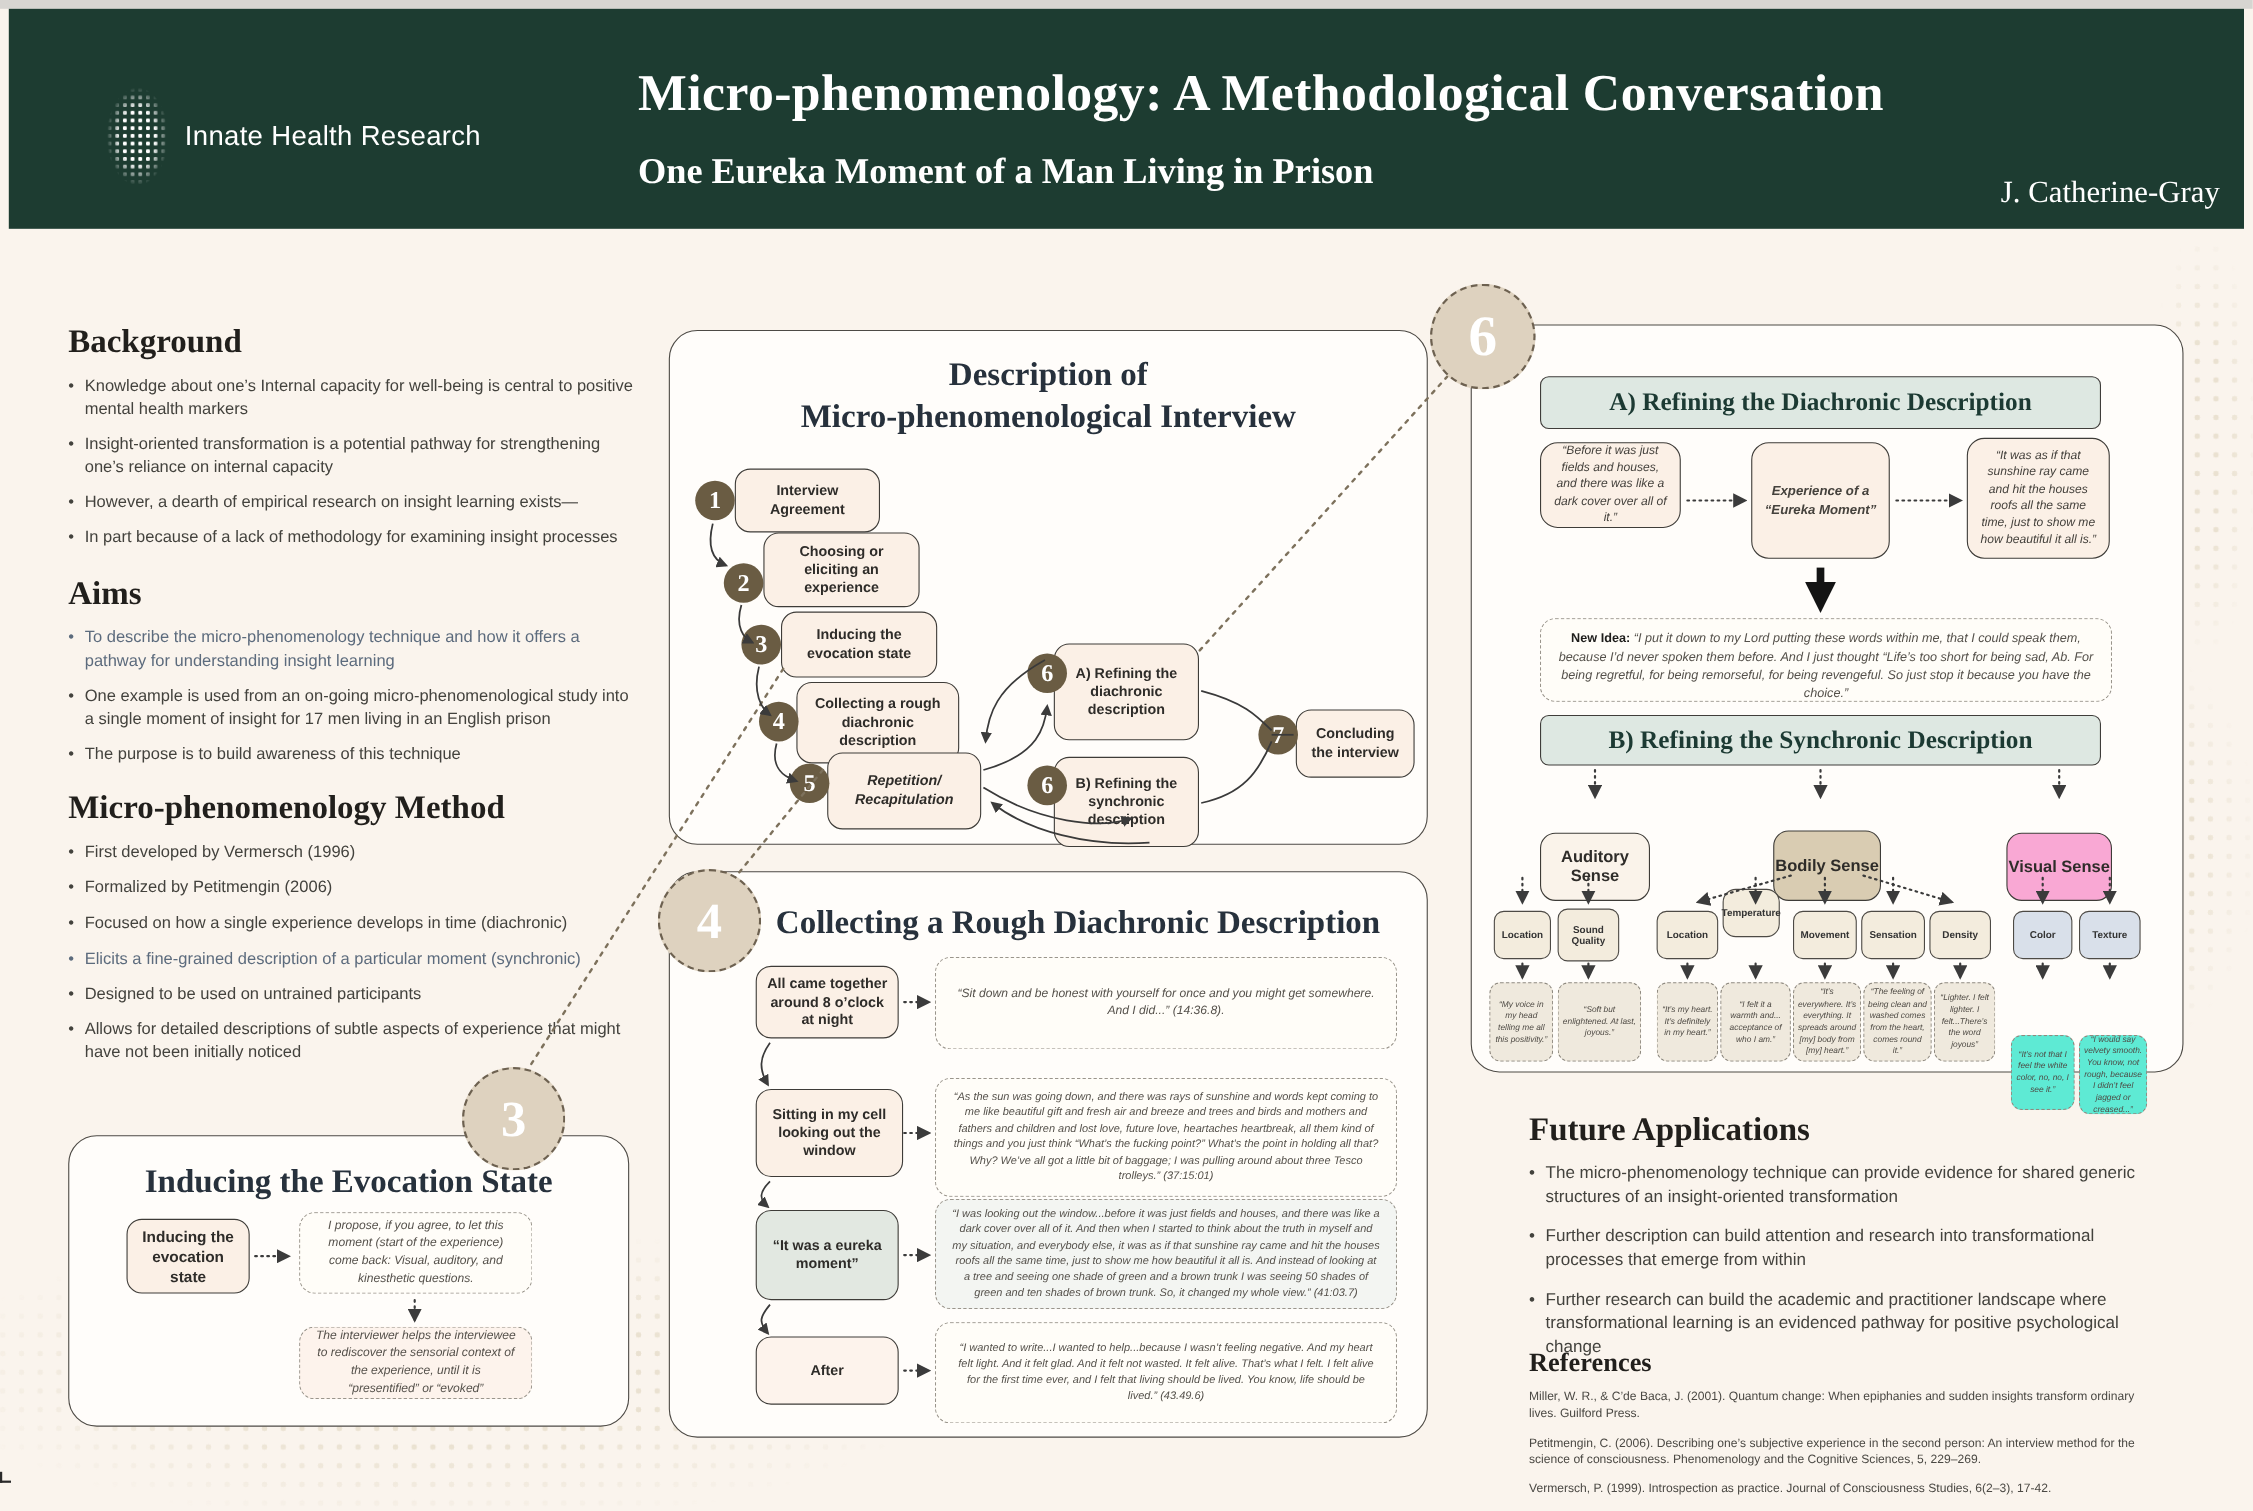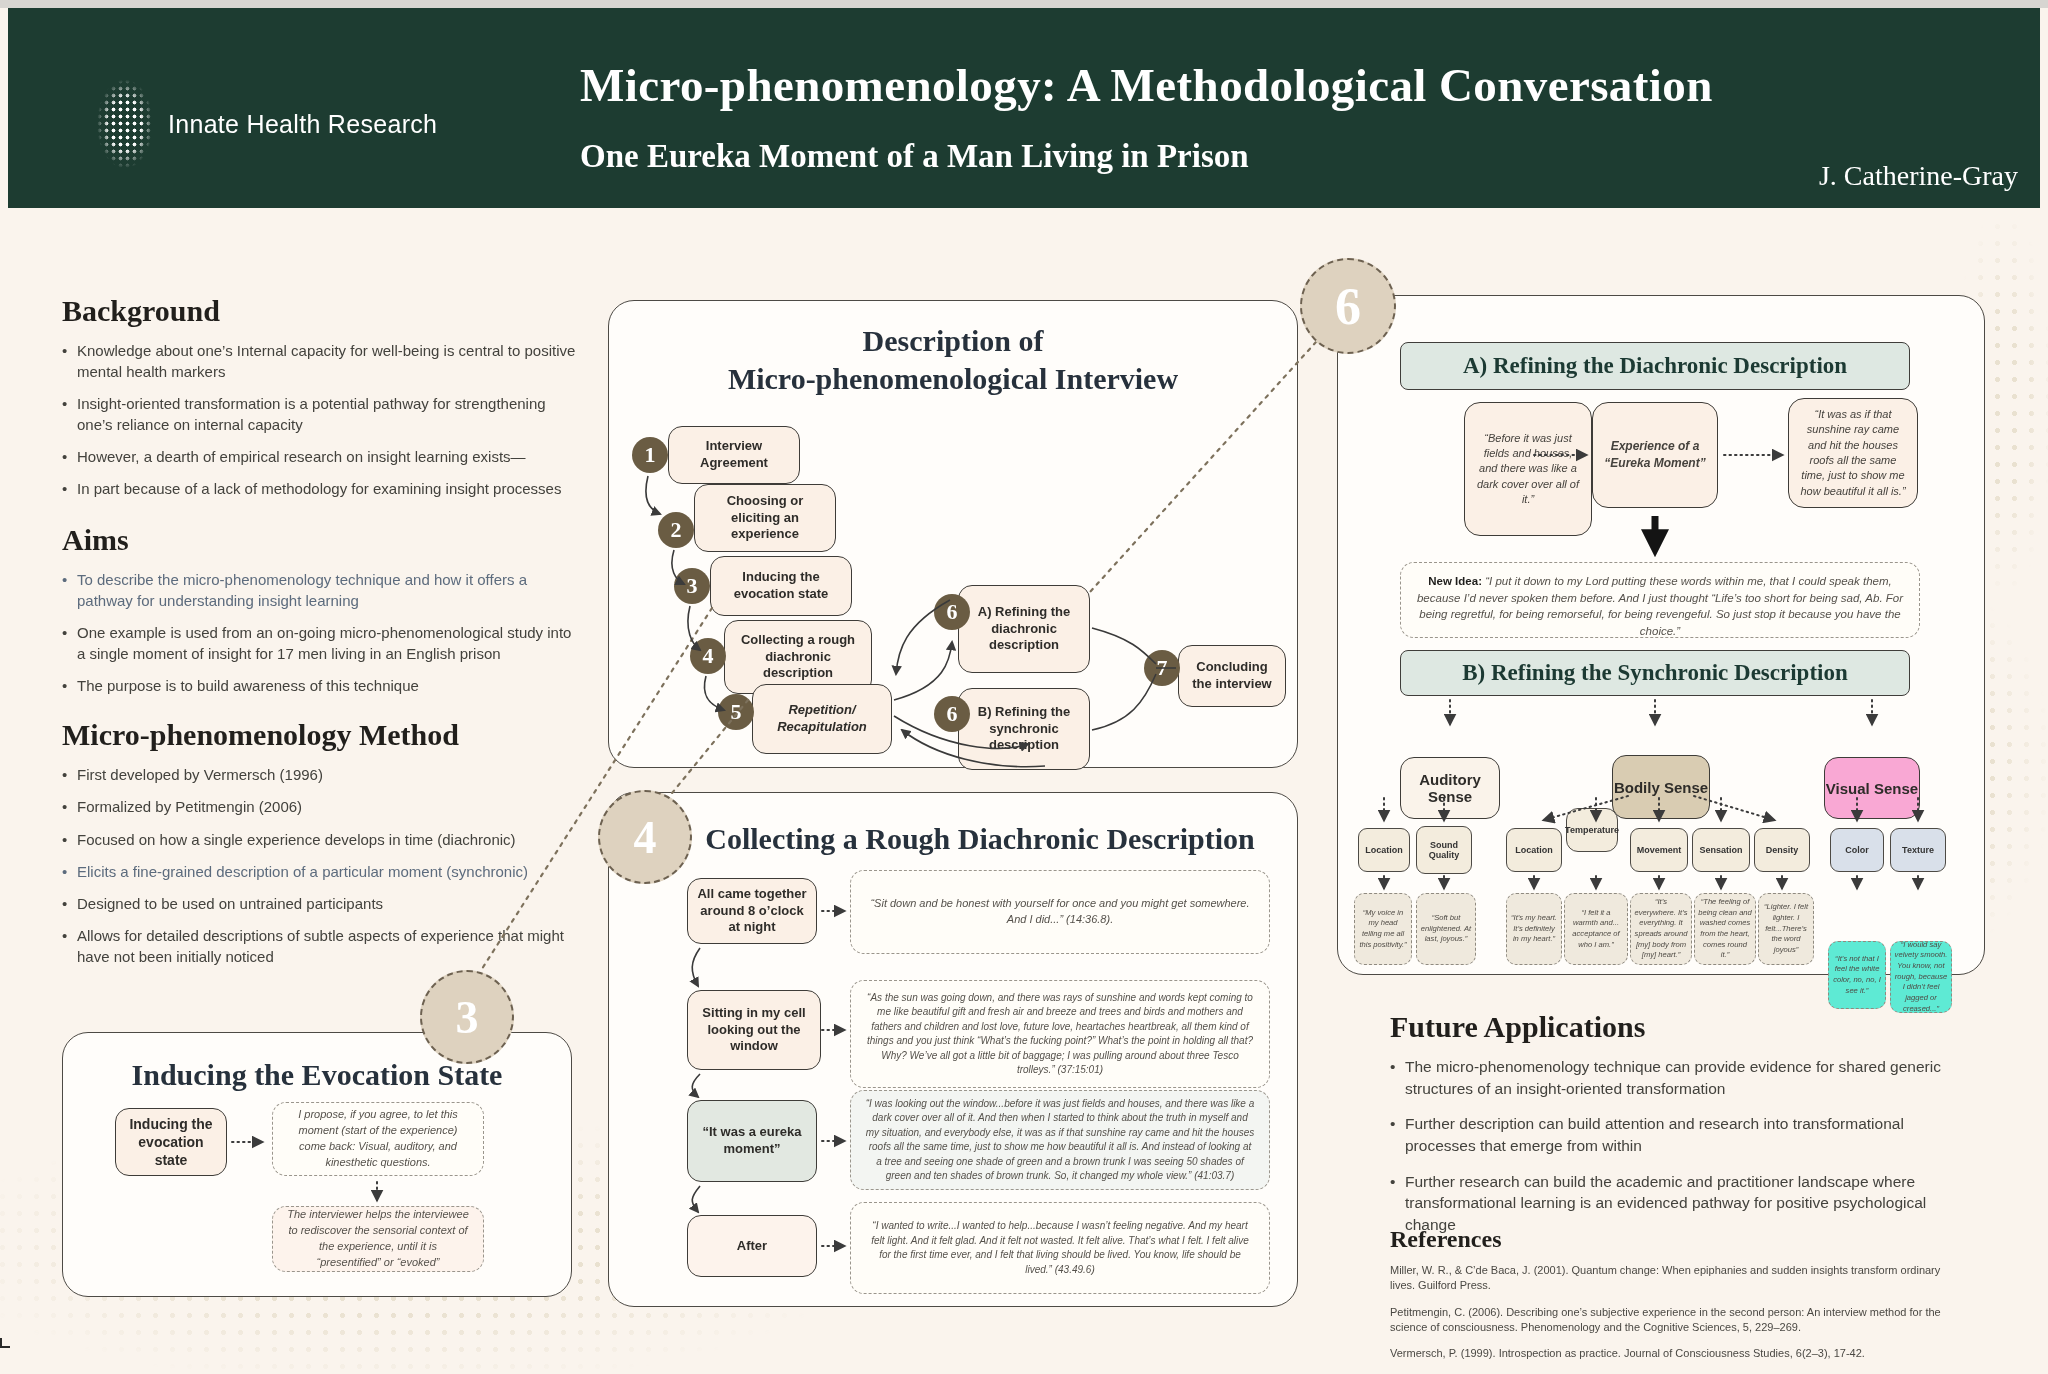--- a/index.html
+++ b/index.html
@@ -159,7 +159,7 @@
 <div class="abs badge" style="left:1300px;top:258px;width:96px;height:96px;font-size:52px;">6</div>
 
 <div class="abs sectionbar" style="left:1400px;top:342px;width:510px;height:48px;">A) Refining the Diachronic Description</div>
-<div class="abs refbox" style="left:1464px;top:402px;width:128px;height:134px;">“Before it was just fields and houses, and there was like a dark cover over all of it.”</div>
+<div class="abs refbox" style="left:1400px;top:402px;width:128px;height:78px;">“Before it was just fields and houses, and there was like a dark cover over all of it.”</div>
 <div class="abs refbox" style="left:1592px;top:402px;width:126px;height:106px;font-weight:bold;font-size:12px;">Experience of a “Eureka Moment”</div>
 <div class="abs refbox" style="left:1788px;top:398px;width:130px;height:110px;">“It was as if that sunshine ray came and hit the houses roofs all the same time, just to show me how beautiful it all is.”</div>
 <div class="abs qbox" style="left:1400px;top:562px;width:520px;height:76px;font-size:11.5px;display:block;text-align:center;padding:10px 14px;">

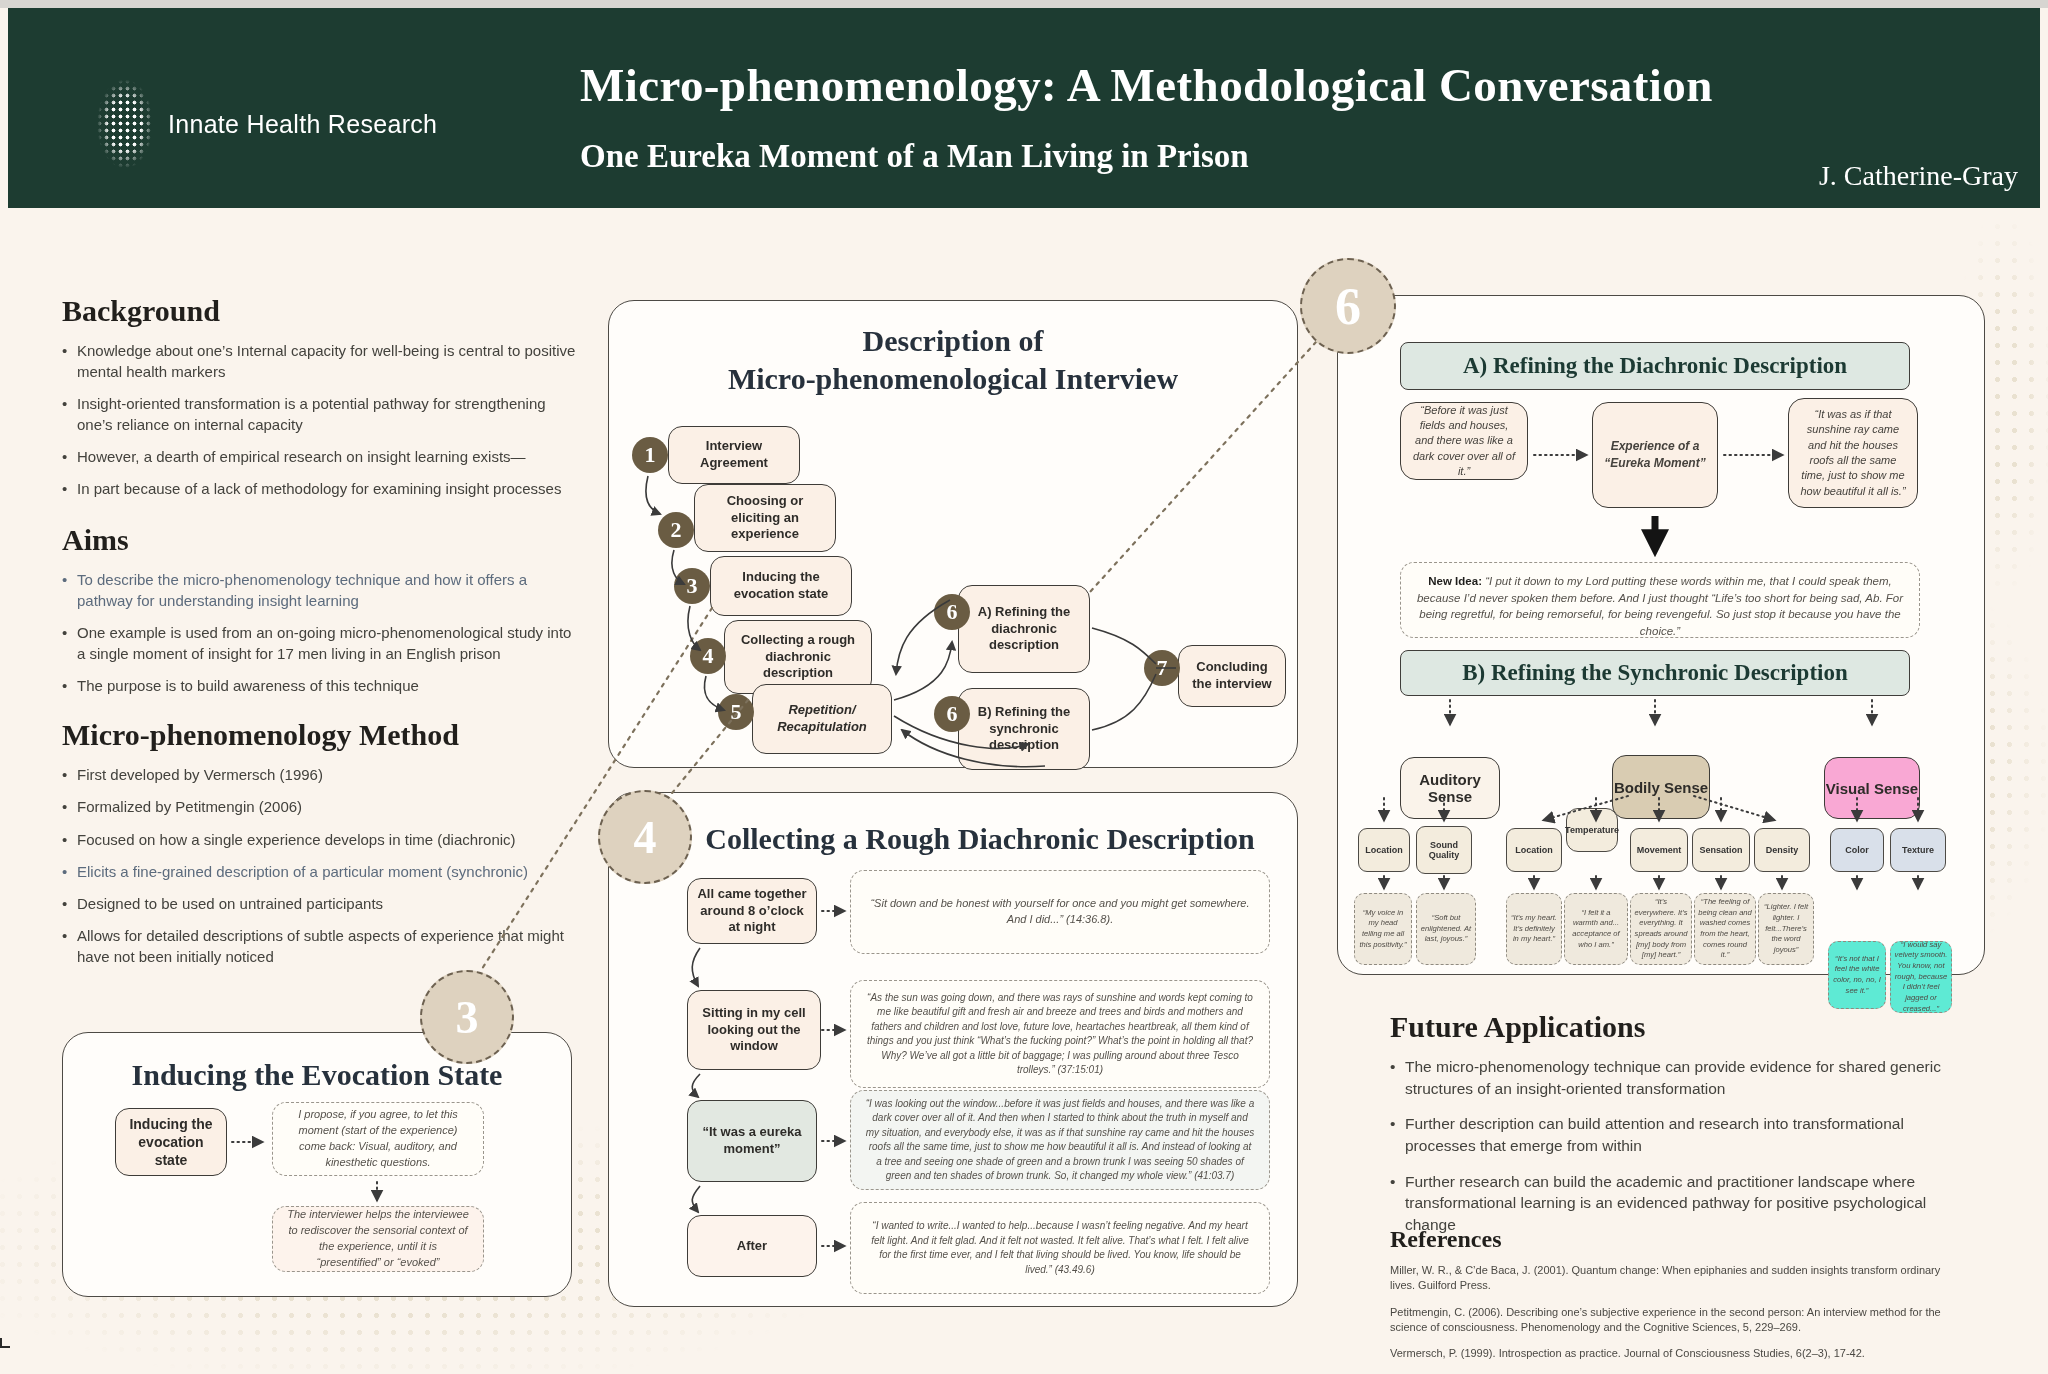--- a/index.html
+++ b/index.html
@@ -184,7 +184,7 @@
 <div class="abs leaf blue" style="left:1890px;top:828px;width:56px;height:44px;">Texture</div>
 
 <div class="abs mini-q" style="left:1354px;top:893px;width:58px;height:72px;">“My voice in my head telling me all this positivity.”</div>
-<div class="abs mini-q" style="left:1416px;top:893px;width:60px;height:72px;">“Soft but enlightened. At last, joyous.”</div>
+<div class="abs mini-q" style="left:1416px;top:893px;width:76px;height:72px;">“Soft but enlightened. At last, joyous.”</div>
 <div class="abs mini-q" style="left:1506px;top:893px;width:56px;height:72px;">“It’s my heart. It’s definitely in my heart.”</div>
 <div class="abs mini-q" style="left:1564px;top:893px;width:64px;height:72px;">“I felt it a warmth and... acceptance of who I am.”</div>
 <div class="abs mini-q" style="left:1630px;top:893px;width:62px;height:72px;">“It’s everywhere. It’s everything. It spreads around [my] body from [my] heart.”</div>

